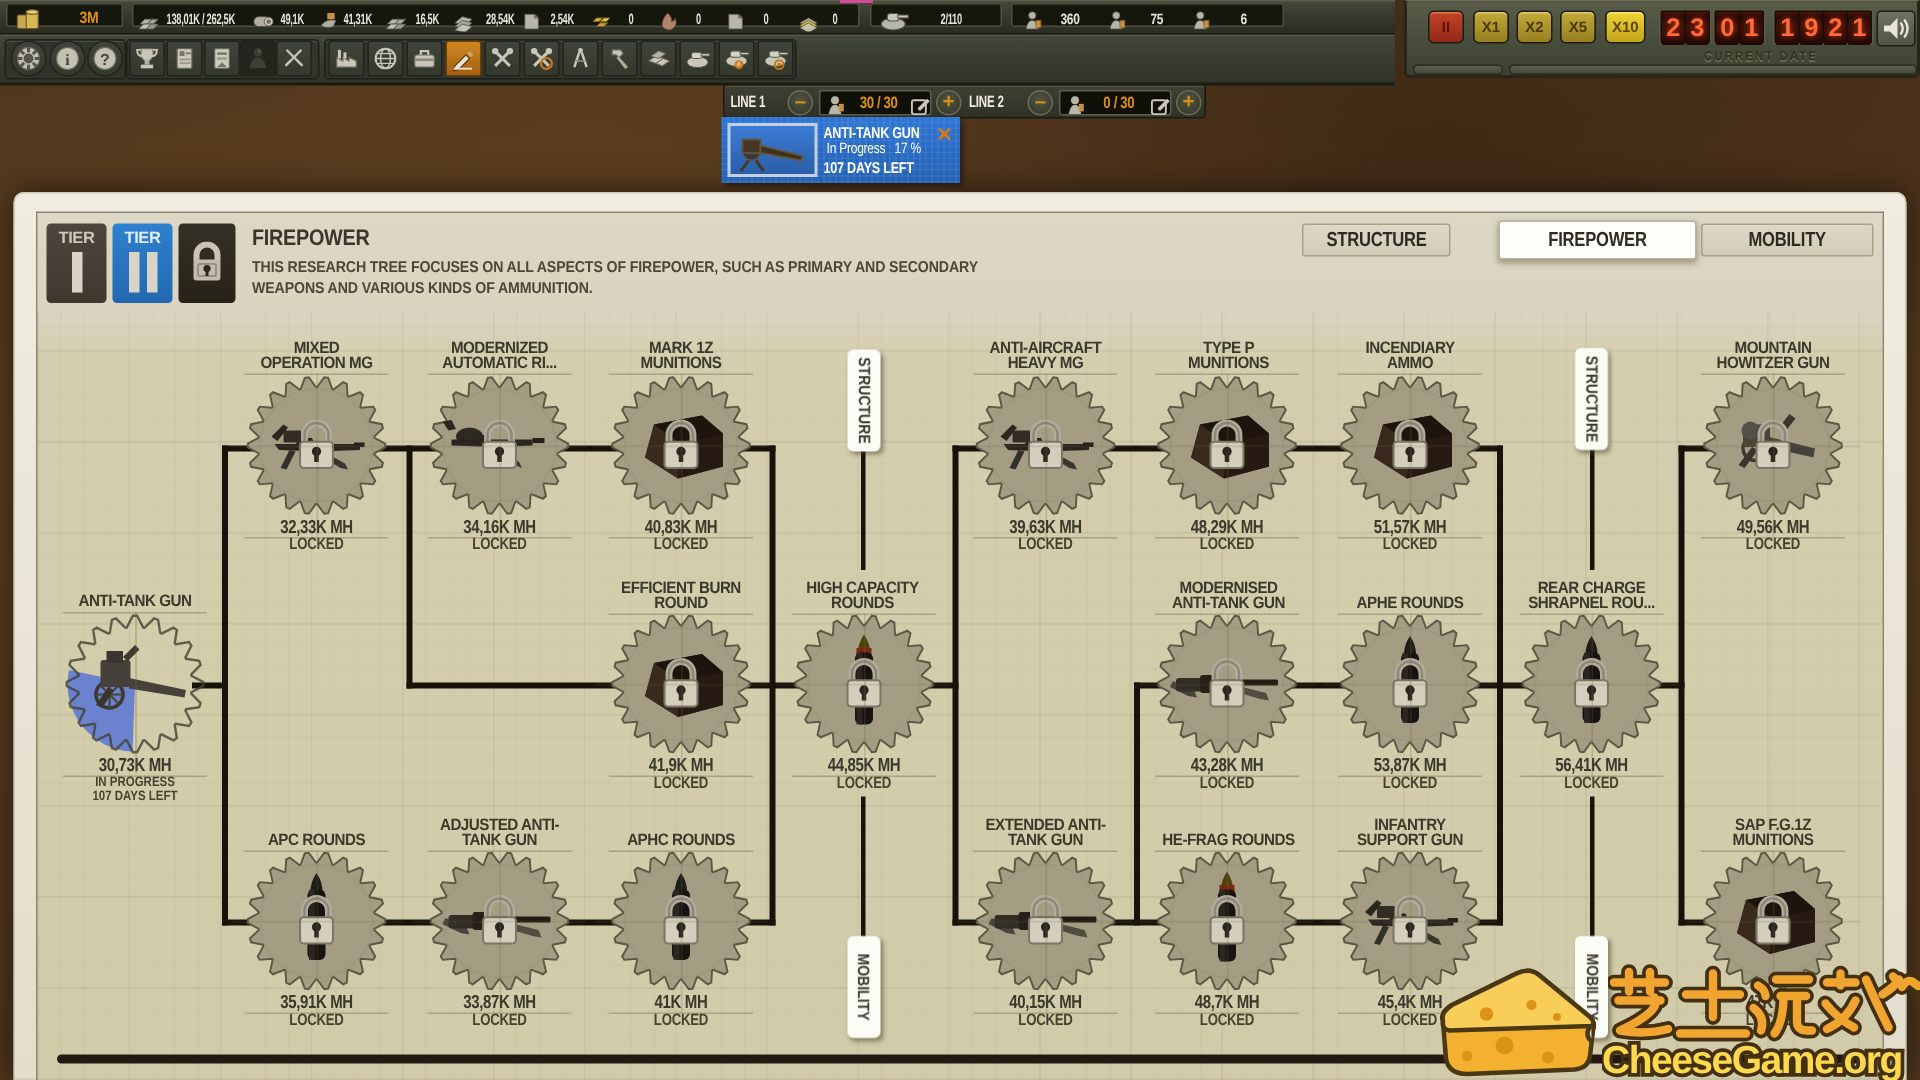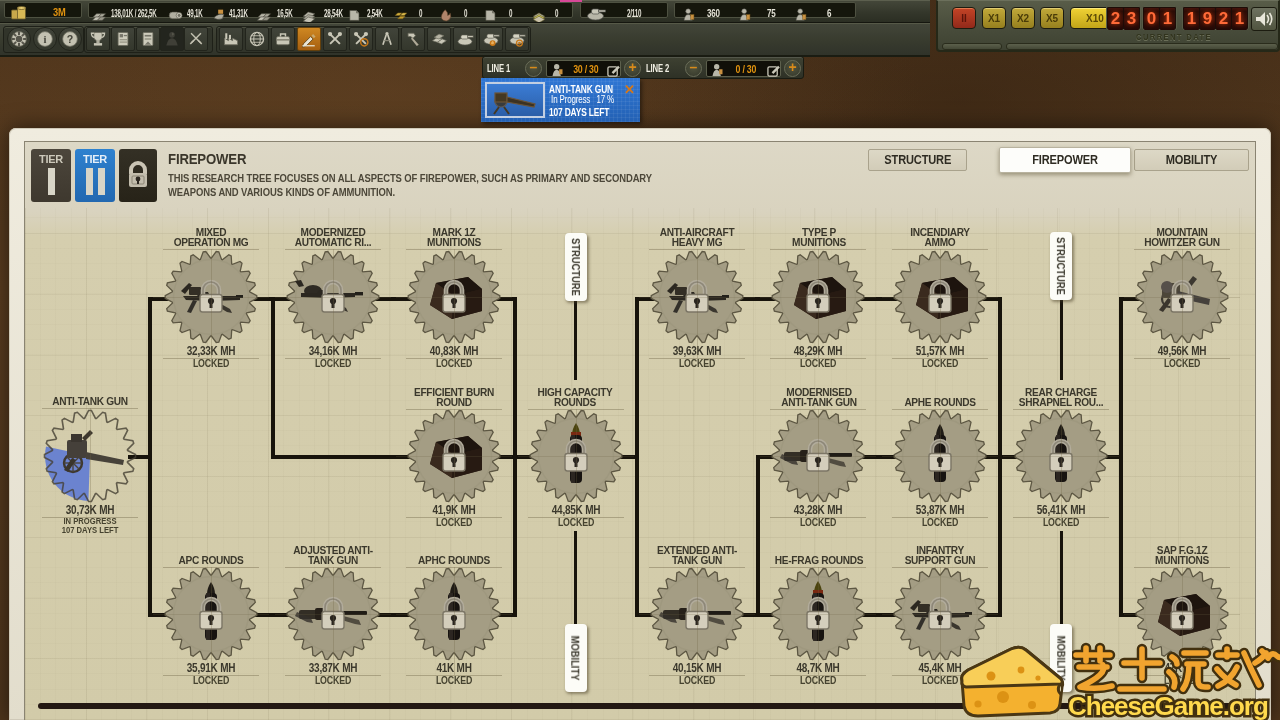--- a/index.html
+++ b/index.html
@@ -27,7 +27,7 @@
 .sbtn{position:absolute;top:6px;width:24px;height:22px;border-radius:4px;font-weight:bold;font-size:10px;display:flex;align-items:center;justify-content:center;border:1px solid #1c1c10}
 .red{background:linear-gradient(180deg,#c44426,#92291a);color:#5c130a;box-shadow:inset 0 1px 0 #e07a50}
 .yel{background:linear-gradient(180deg,#c2a93a,#96801e);color:#4a3c08;box-shadow:inset 0 1px 0 #e0cc70}
-.yel2{background:linear-gradient(180deg,#f0d235,#c2a518);color:#5c4a06;box-shadow:inset 0 1px 0 #fce87a;width:50px}
+.yel2{background:linear-gradient(180deg,#f0d235,#c2a518);color:#5c4a06;box-shadow:inset 0 1px 0 #fce87a;width:27px}
 .digs{position:absolute;top:5px;height:24px;display:flex;gap:1px;background:#1c0d08;padding:1px;border-radius:2px;border:1px solid #585c48}
 .dig{display:block;width:15px;height:22px;background:linear-gradient(180deg,#45140c,#2a0c06 15%,#3a1009 50%,#200805);color:#ff6a38;font-size:17px;font-weight:bold;text-align:center;line-height:22px;border-radius:1px;text-shadow:0 0 4px #c83808}
 .spk{width:26px;height:24px;background:linear-gradient(180deg,#6e7260,#50543f);border-radius:3px}

